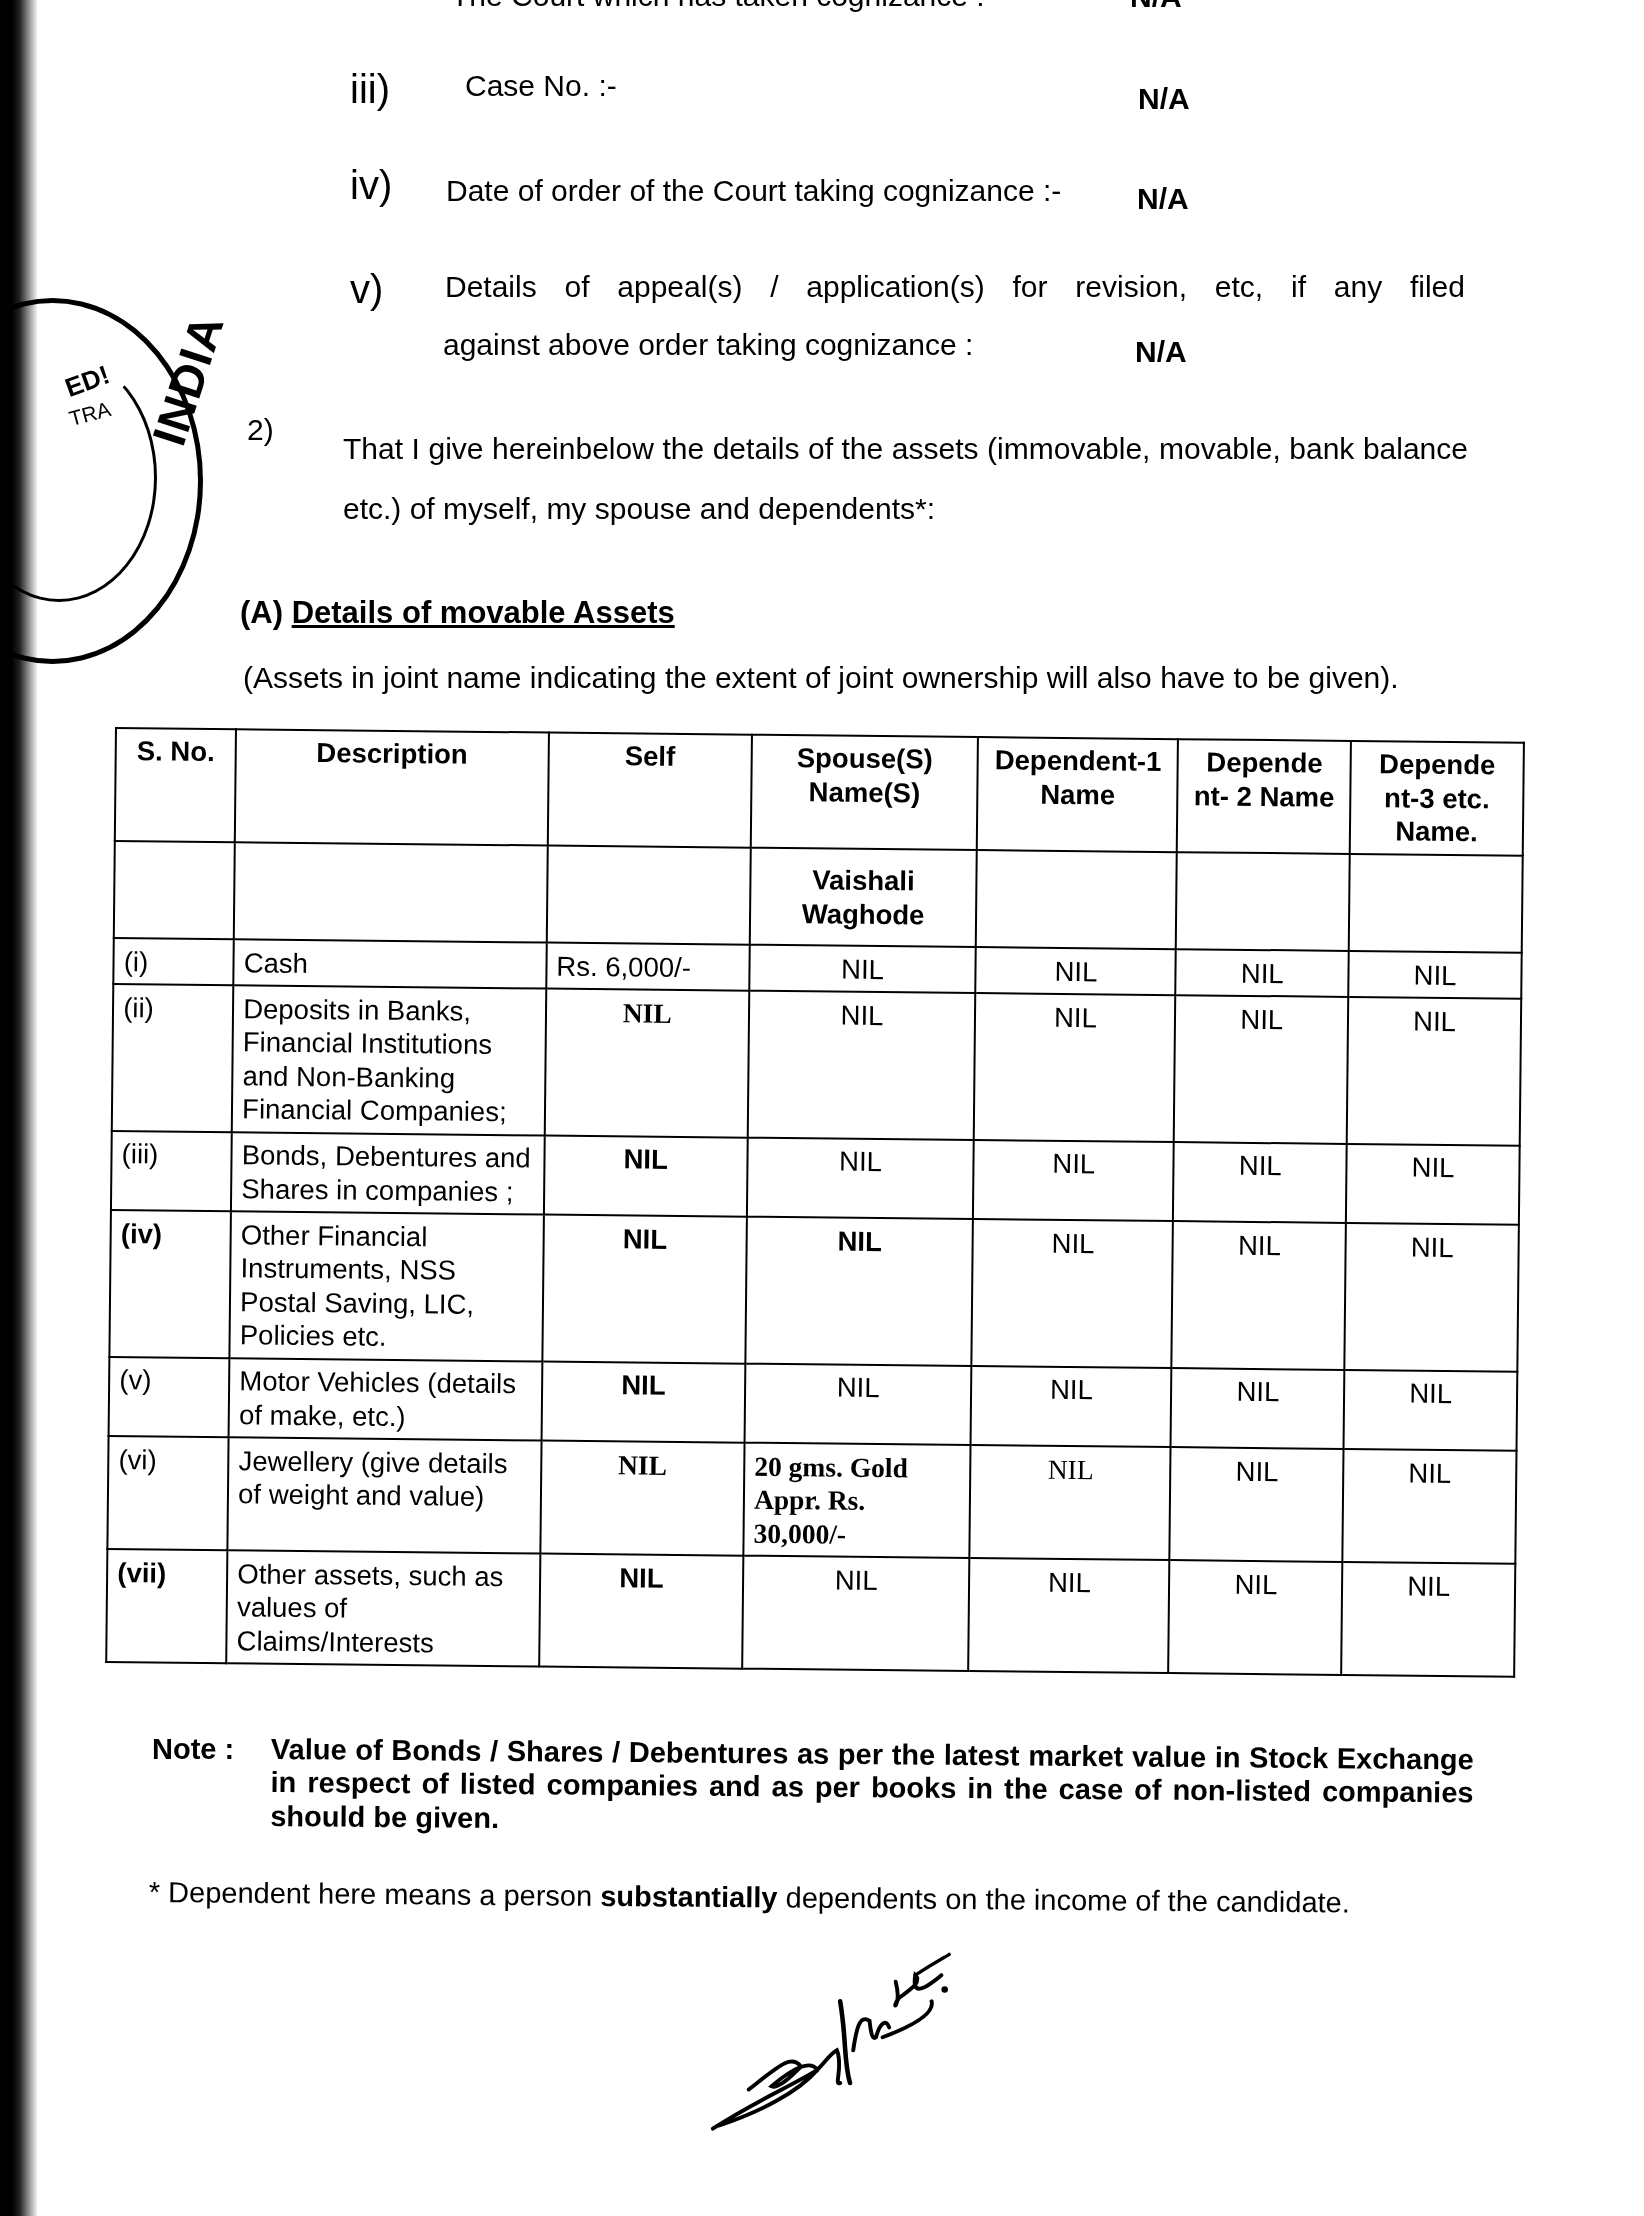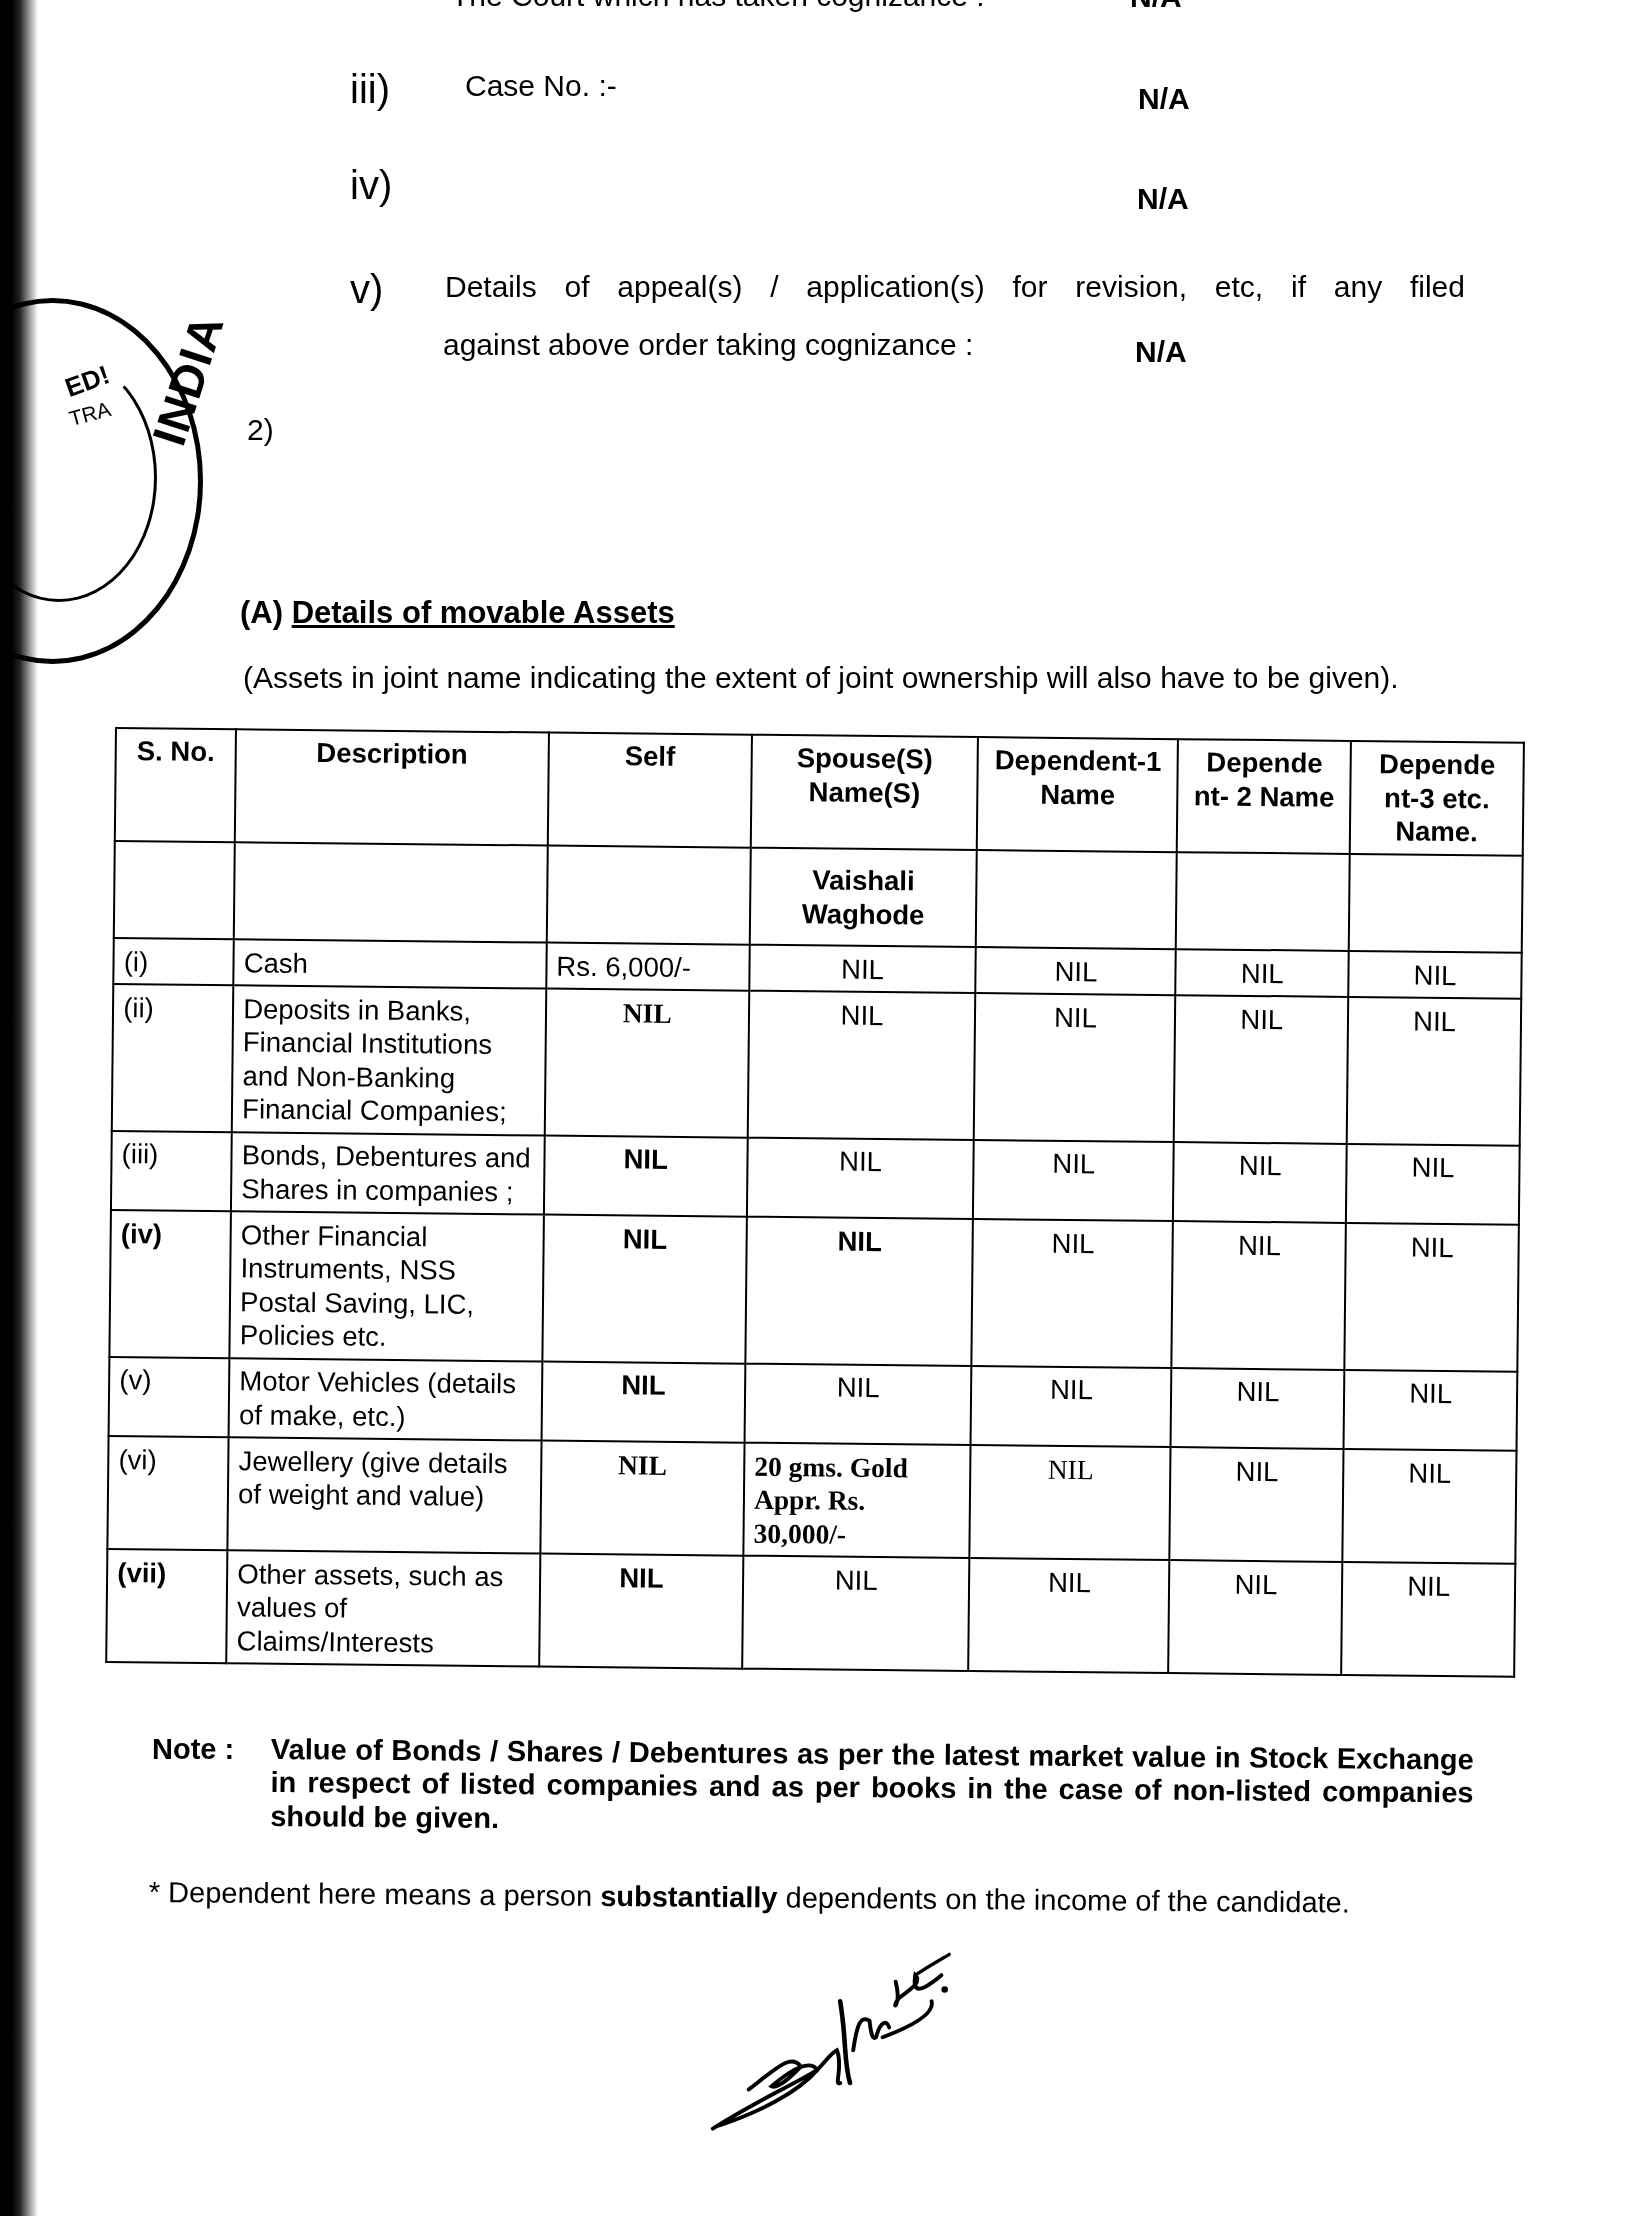--- a/index.html
+++ b/index.html
@@ -88,6 +88,7 @@
   <div class="na" style="left:1138px; top:82px;">N/A</div>
 
   <div class="roman" style="left:350px; top:163px;">iv)</div>
+  <div class="item" style="left:446px; top:173px;">Date of order of the Court taking cognizance :-</div>
   <div class="na" style="left:1137px; top:182px;">N/A</div>
 
   <div class="roman" style="left:350px; top:267px;">v)</div>

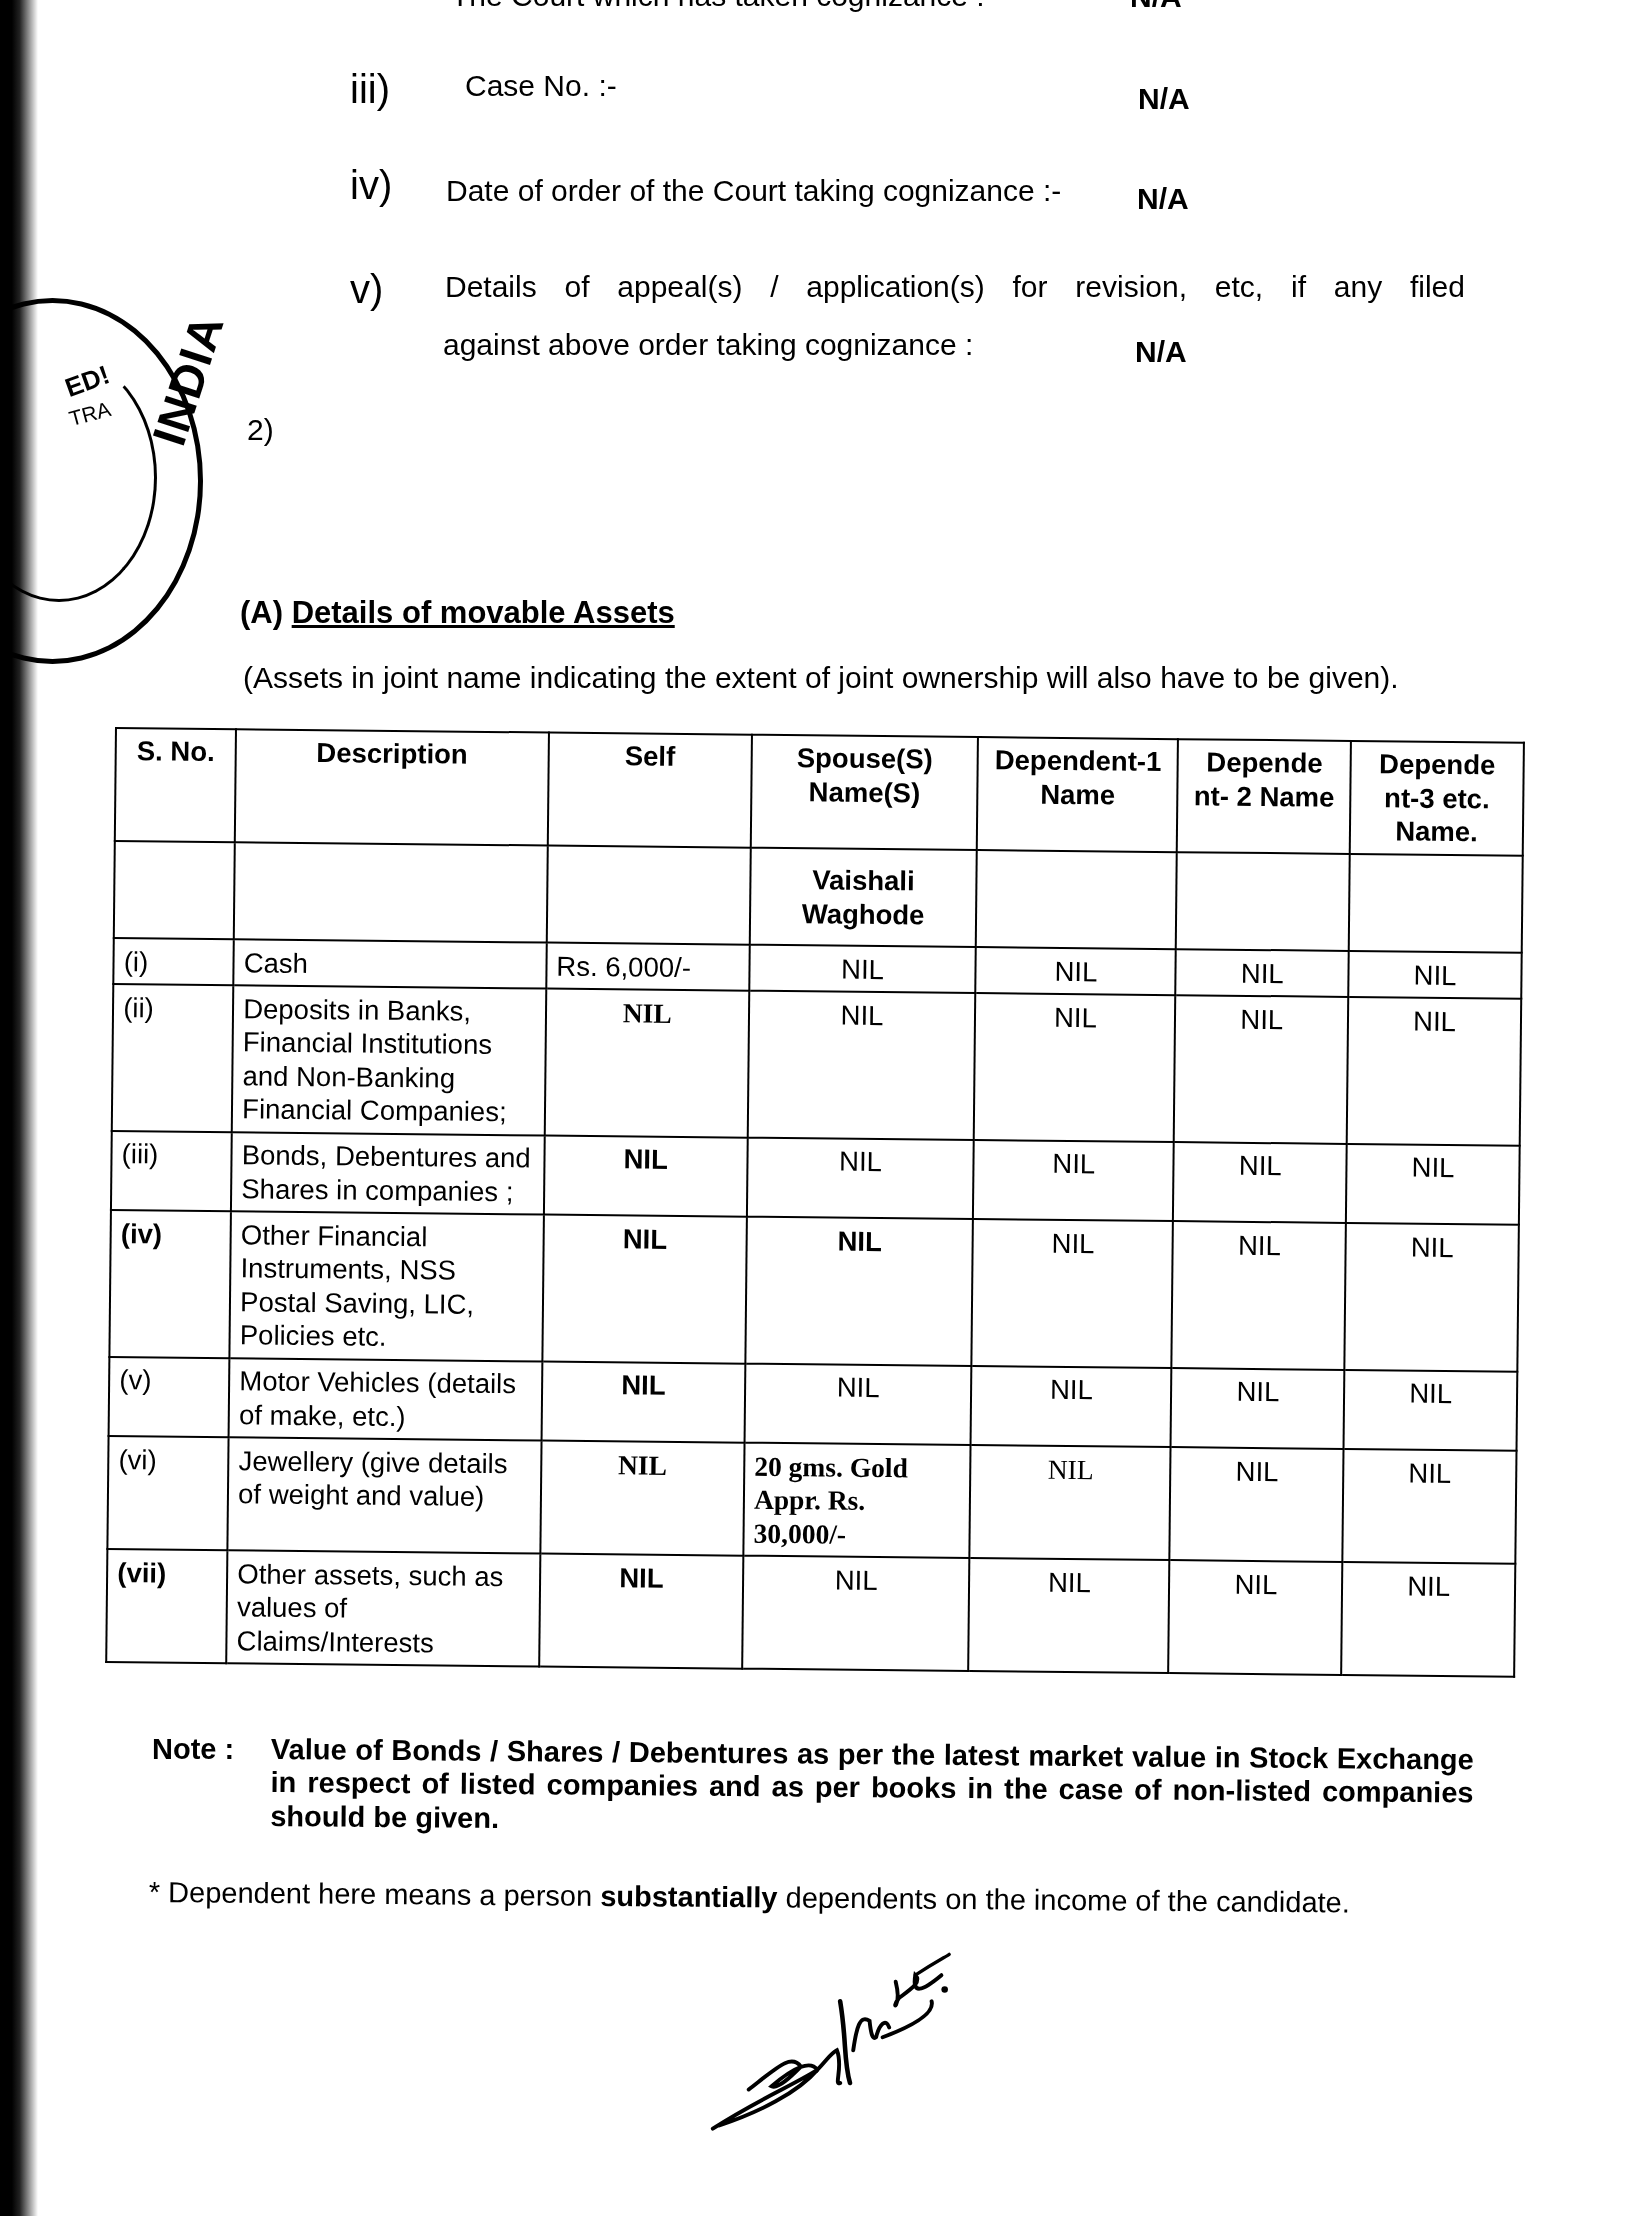--- a/index.html
+++ b/index.html
@@ -97,6 +97,7 @@
   <div class="na" style="left:1135px; top:335px;">N/A</div>
 
   <div class="para-num">2)</div>
+  <div class="para">That I give hereinbelow the details of the assets (immovable, movable, bank balance etc.) of myself, my spouse and dependents*:</div>
 
   <div class="section-title">
     <span>(A)</span>

